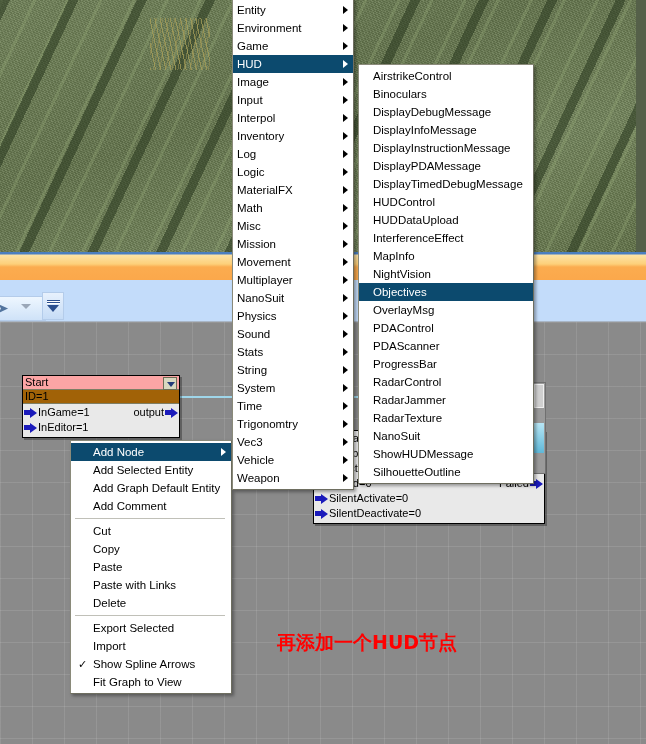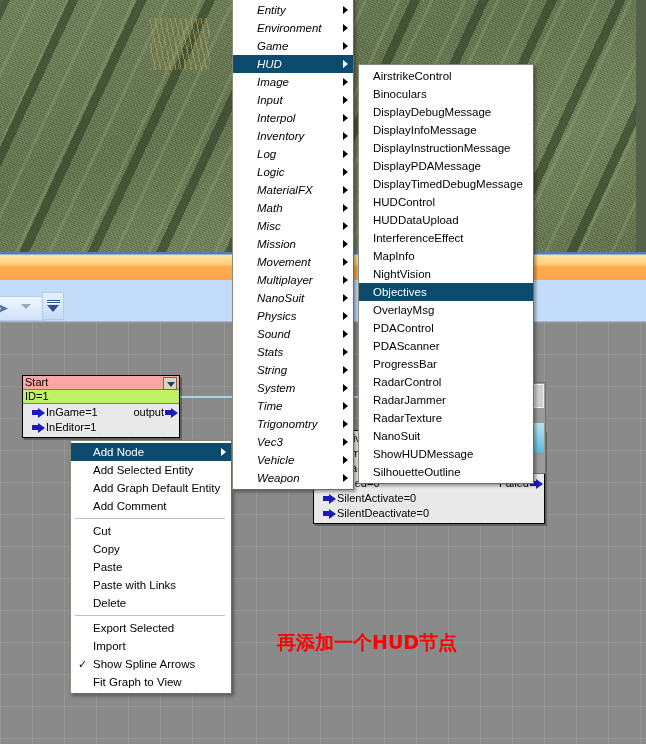--- a/index.html
+++ b/index.html
@@ -206,7 +206,7 @@
   .menu-sep { height:1px; margin:3px 6px 3px 4px; background:#c0c0b8; }
 
   #menu-categories { left: 232px; top: -2px; width: 122px; }
-  #menu-categories .menu-item { padding-left: 24px; font-style: italic; }
+  #menu-categories .menu-item { padding-left: 4px; }
   #menu-hud { left: 358px; top: 48px; width: 176px; margin-top: 16px; }
   #menu-hud .menu-item { padding-left: 14px; }
   #menu-context { left: 70px; top: 440px; width: 162px; }

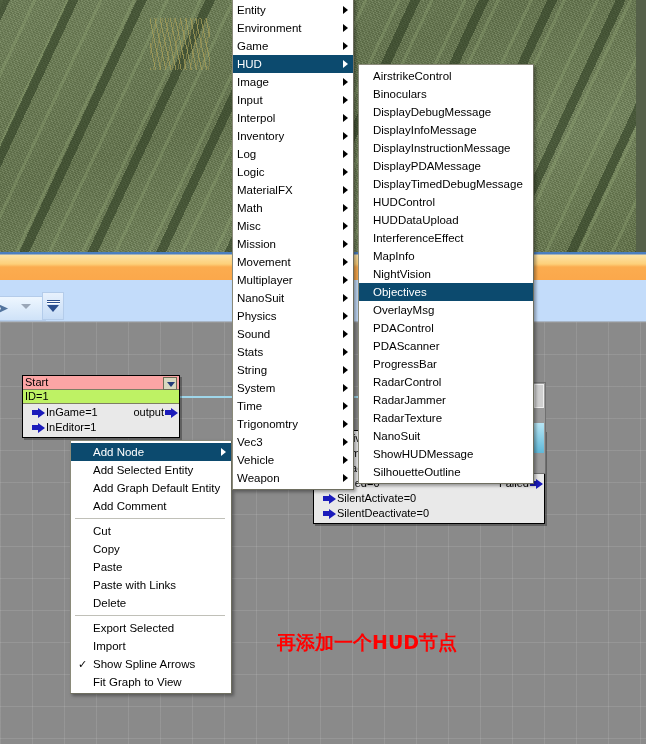--- a/index.html
+++ b/index.html
@@ -140,7 +140,7 @@
     border-left:4px solid transparent;border-right:4px solid transparent;
     border-top:5px solid #243a78;
   }
-  .fg-id { background:#bef264; padding: 0 2px; line-height:13px; border-bottom:1px solid #7e7e64;}
+  .fg-id { background:#a16207; padding: 0 2px; line-height:13px; border-bottom:1px solid #7e7e64;}
   .fg-ports { padding: 1px 0 2px 0; }
   .fg-row { display:flex; align-items:center; line-height:15px; height:15px; }
   .fg-in { display:flex; align-items:center; white-space:nowrap;margin-left:8px; }

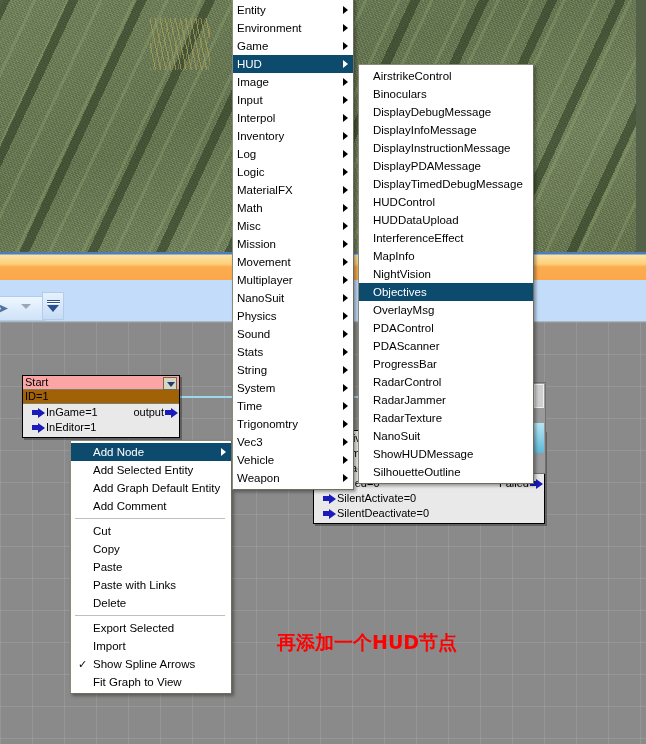--- a/index.html
+++ b/index.html
@@ -143,7 +143,7 @@
   .fg-id { background:#a16207; padding: 0 2px; line-height:13px; border-bottom:1px solid #7e7e64;}
   .fg-ports { padding: 1px 0 2px 0; }
   .fg-row { display:flex; align-items:center; line-height:15px; height:15px; }
-  .fg-in { display:flex; align-items:center; white-space:nowrap;margin-left:8px; }
+  .fg-in { display:flex; align-items:center; white-space:nowrap; }
   .fg-out { display:flex; align-items:center; white-space:nowrap; margin-left:auto;text-align:right; }
   .port-arrow {
     display:inline-block; width:13px; height:9px; position:relative; margin:0 1px;

